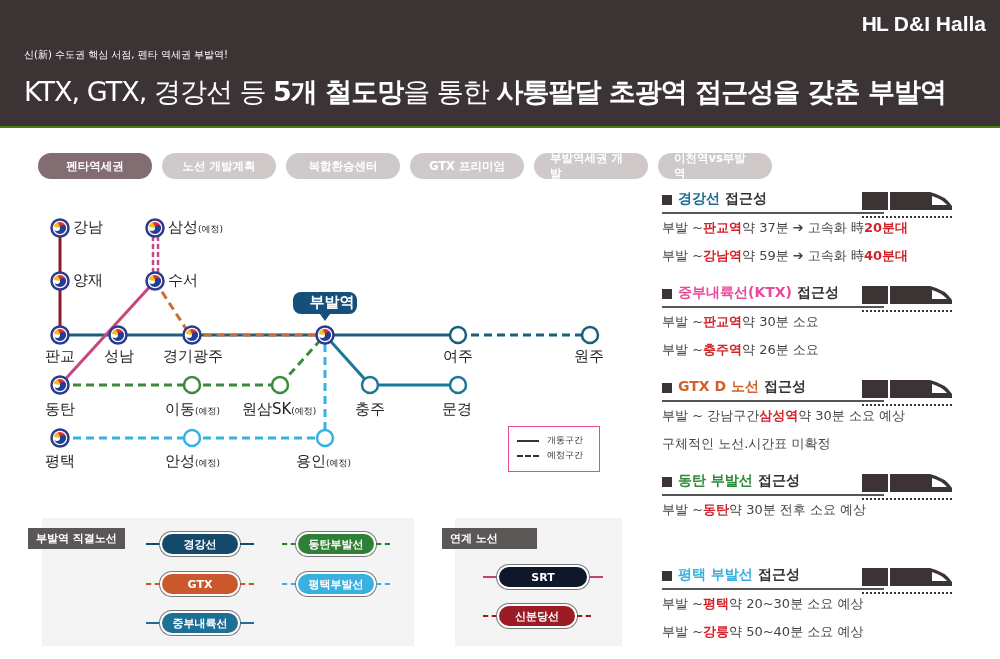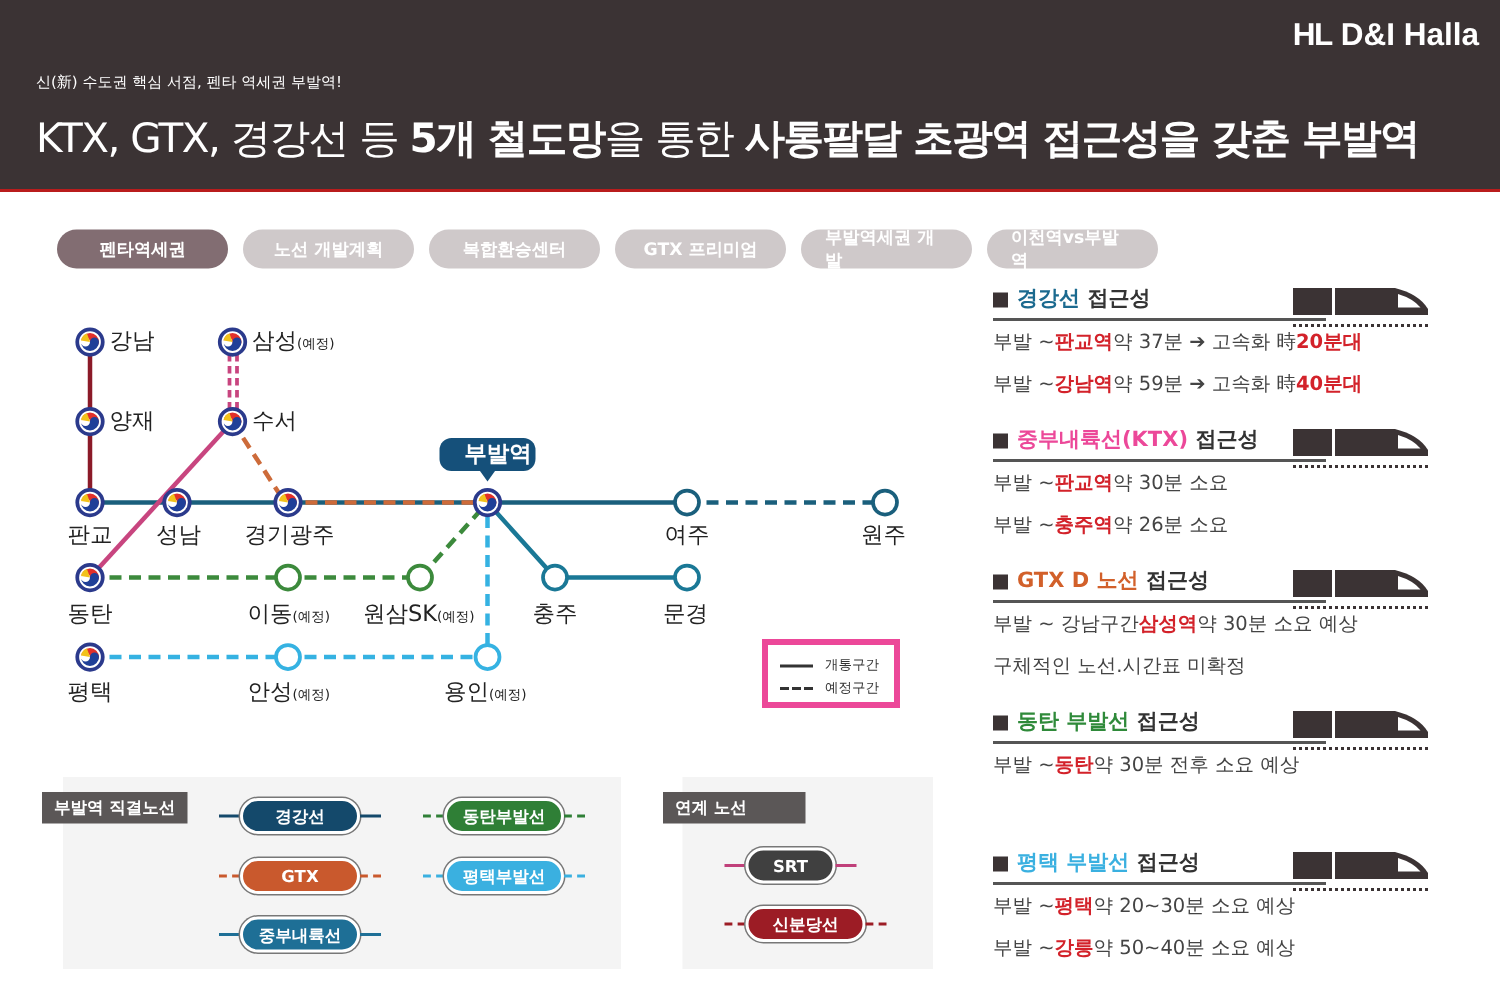--- a/index.html
+++ b/index.html
@@ -4,7 +4,7 @@
 <style>
   * { box-sizing: border-box; margin: 0; padding: 0; }
   body { width: 1000px; height: 659px; background: #ffffff; font-family: "DejaVu Sans", "Liberation Sans", sans-serif; position: relative; overflow: hidden; }
-  .header { position: absolute; left: 0; top: 0; width: 1000px; height: 128px; background: #3b3334; border-bottom: 2px solid #b91c1c; }
+  .header { position: absolute; left: 0; top: 0; width: 1000px; height: 128px; background: #3b3334; border-bottom: 2px solid #4d7c0f; }
   .logo { position: absolute; right: 14px; top: 12px; color: #fff; font-weight: bold; font-size: 21px; font-family: "Liberation Sans", sans-serif; display: flex; align-items: center; gap: 6px; }
   .logo .hl { font-weight: 900; letter-spacing: -1px; position: relative; }
   .subtitle { position: absolute; left: 24px; top: 48px; color: #ffffff; font-size: 10px; }

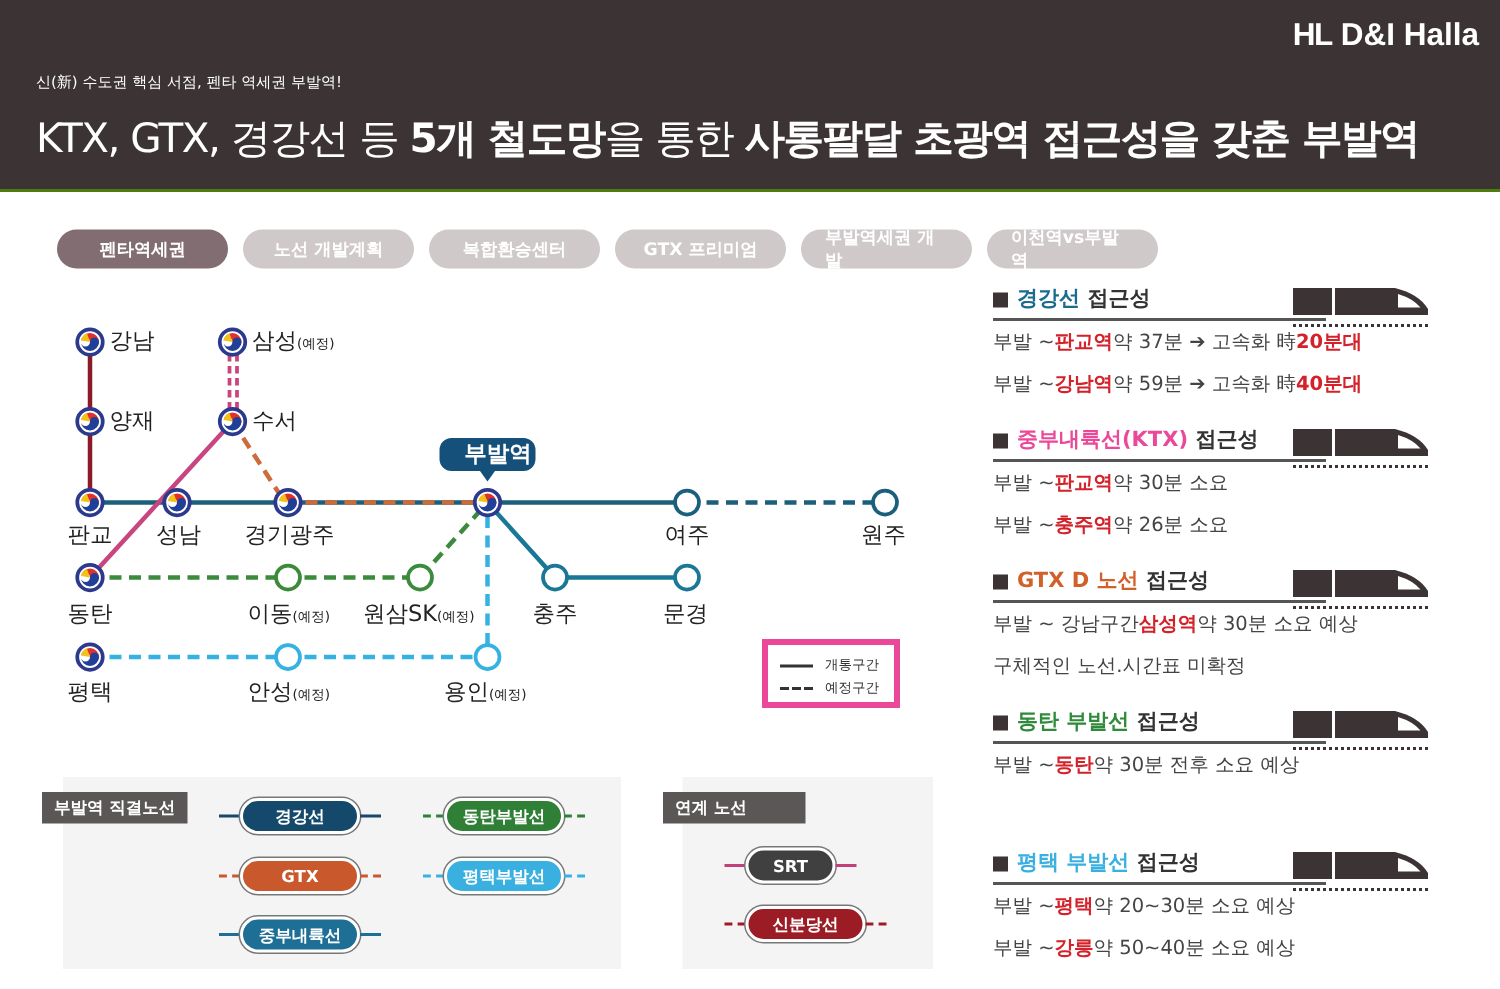--- a/index.html
+++ b/index.html
@@ -17,7 +17,7 @@
   .st-label { position: absolute; font-size: 15px; color: #222; white-space: nowrap; }
   .st-label small { font-size: 9px; }
 
-  .legend-box { position: absolute; left: 508px; top: 426px; width: 92px; height: 46px; border: 4px solid #ec4899; background: #fff; font-size: 9px; color: #333; padding: 6px 8px; }
+  .legend-box { position: absolute; left: 508px; top: 426px; width: 92px; height: 46px; border: 1px solid #ec4899; background: #fff; font-size: 9px; color: #333; padding: 6px 8px; }
   .legend-row { display: flex; align-items: center; gap: 8px; height: 15px; }
   .legend-line { width: 22px; border-top: 2px solid #333; }
   .legend-line.dash { border-top: 2px dashed #333; }

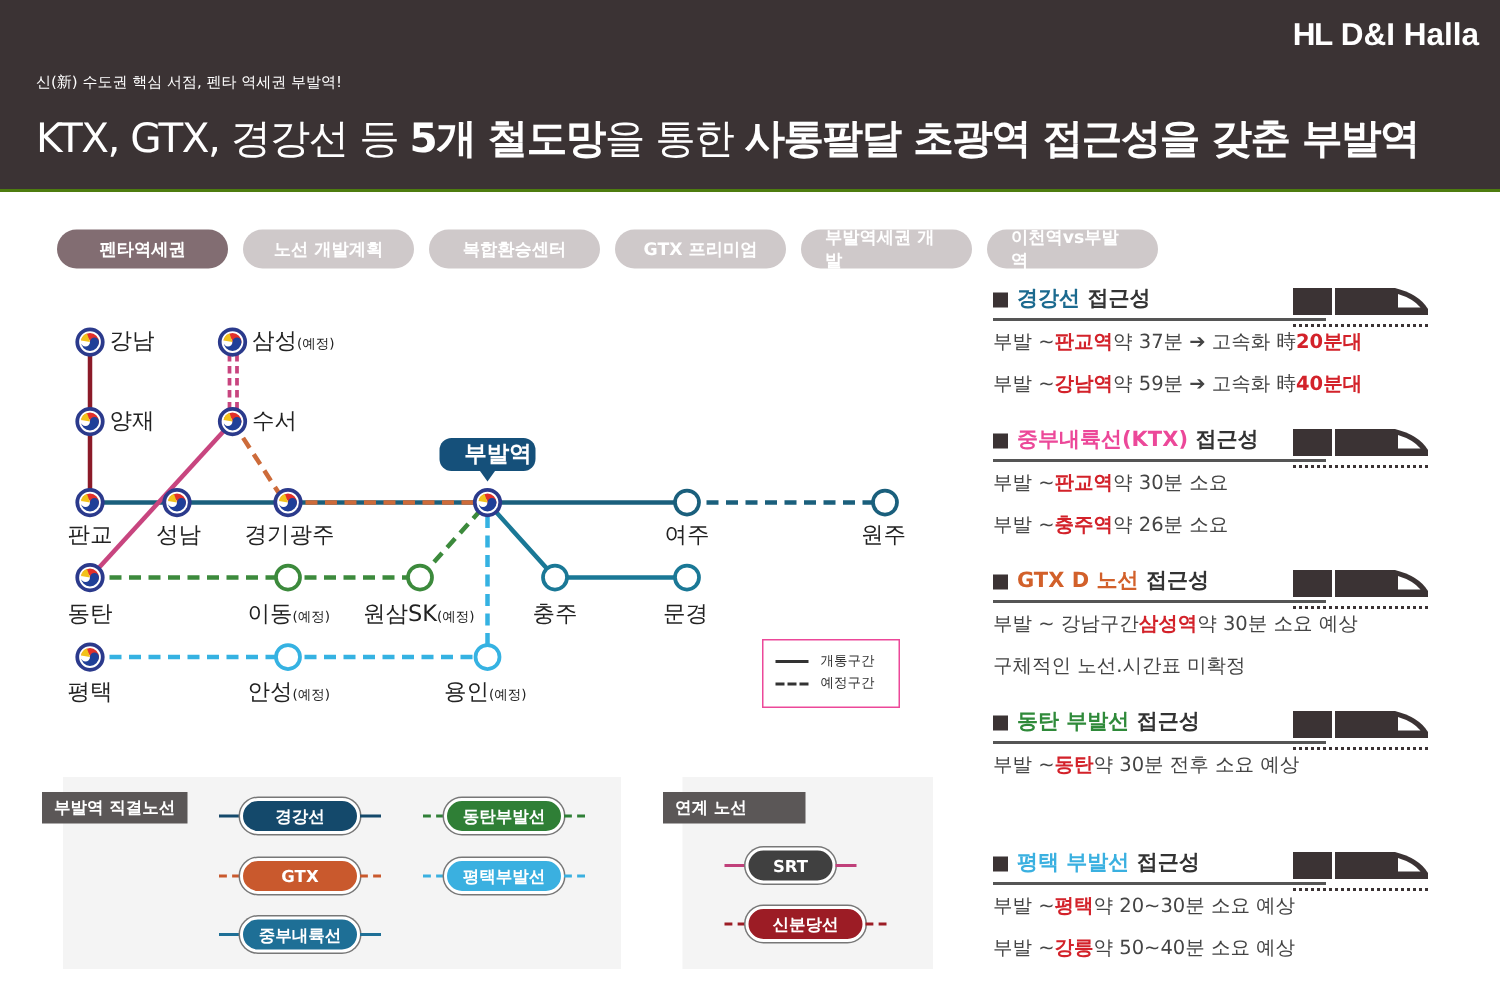--- a/index.html
+++ b/index.html
@@ -176,7 +176,7 @@
 <div class="panel-tag" style="left:442px;top:528px;width:95px">연계 노선</div>
 <div class="pill-wrap" style="left:483px;top:565px">
   <span class="pill-stub" style="border-color:#c0407a"></span>
-  <span class="pill" style="width:60px;background:#404040">SRT</span>
+  <span class="pill" style="width:92px;background:#0f172a">SRT</span>
   <span class="pill-stub" style="border-color:#c0407a"></span>
 </div>
 <div class="pill-wrap" style="left:483px;top:604px">

